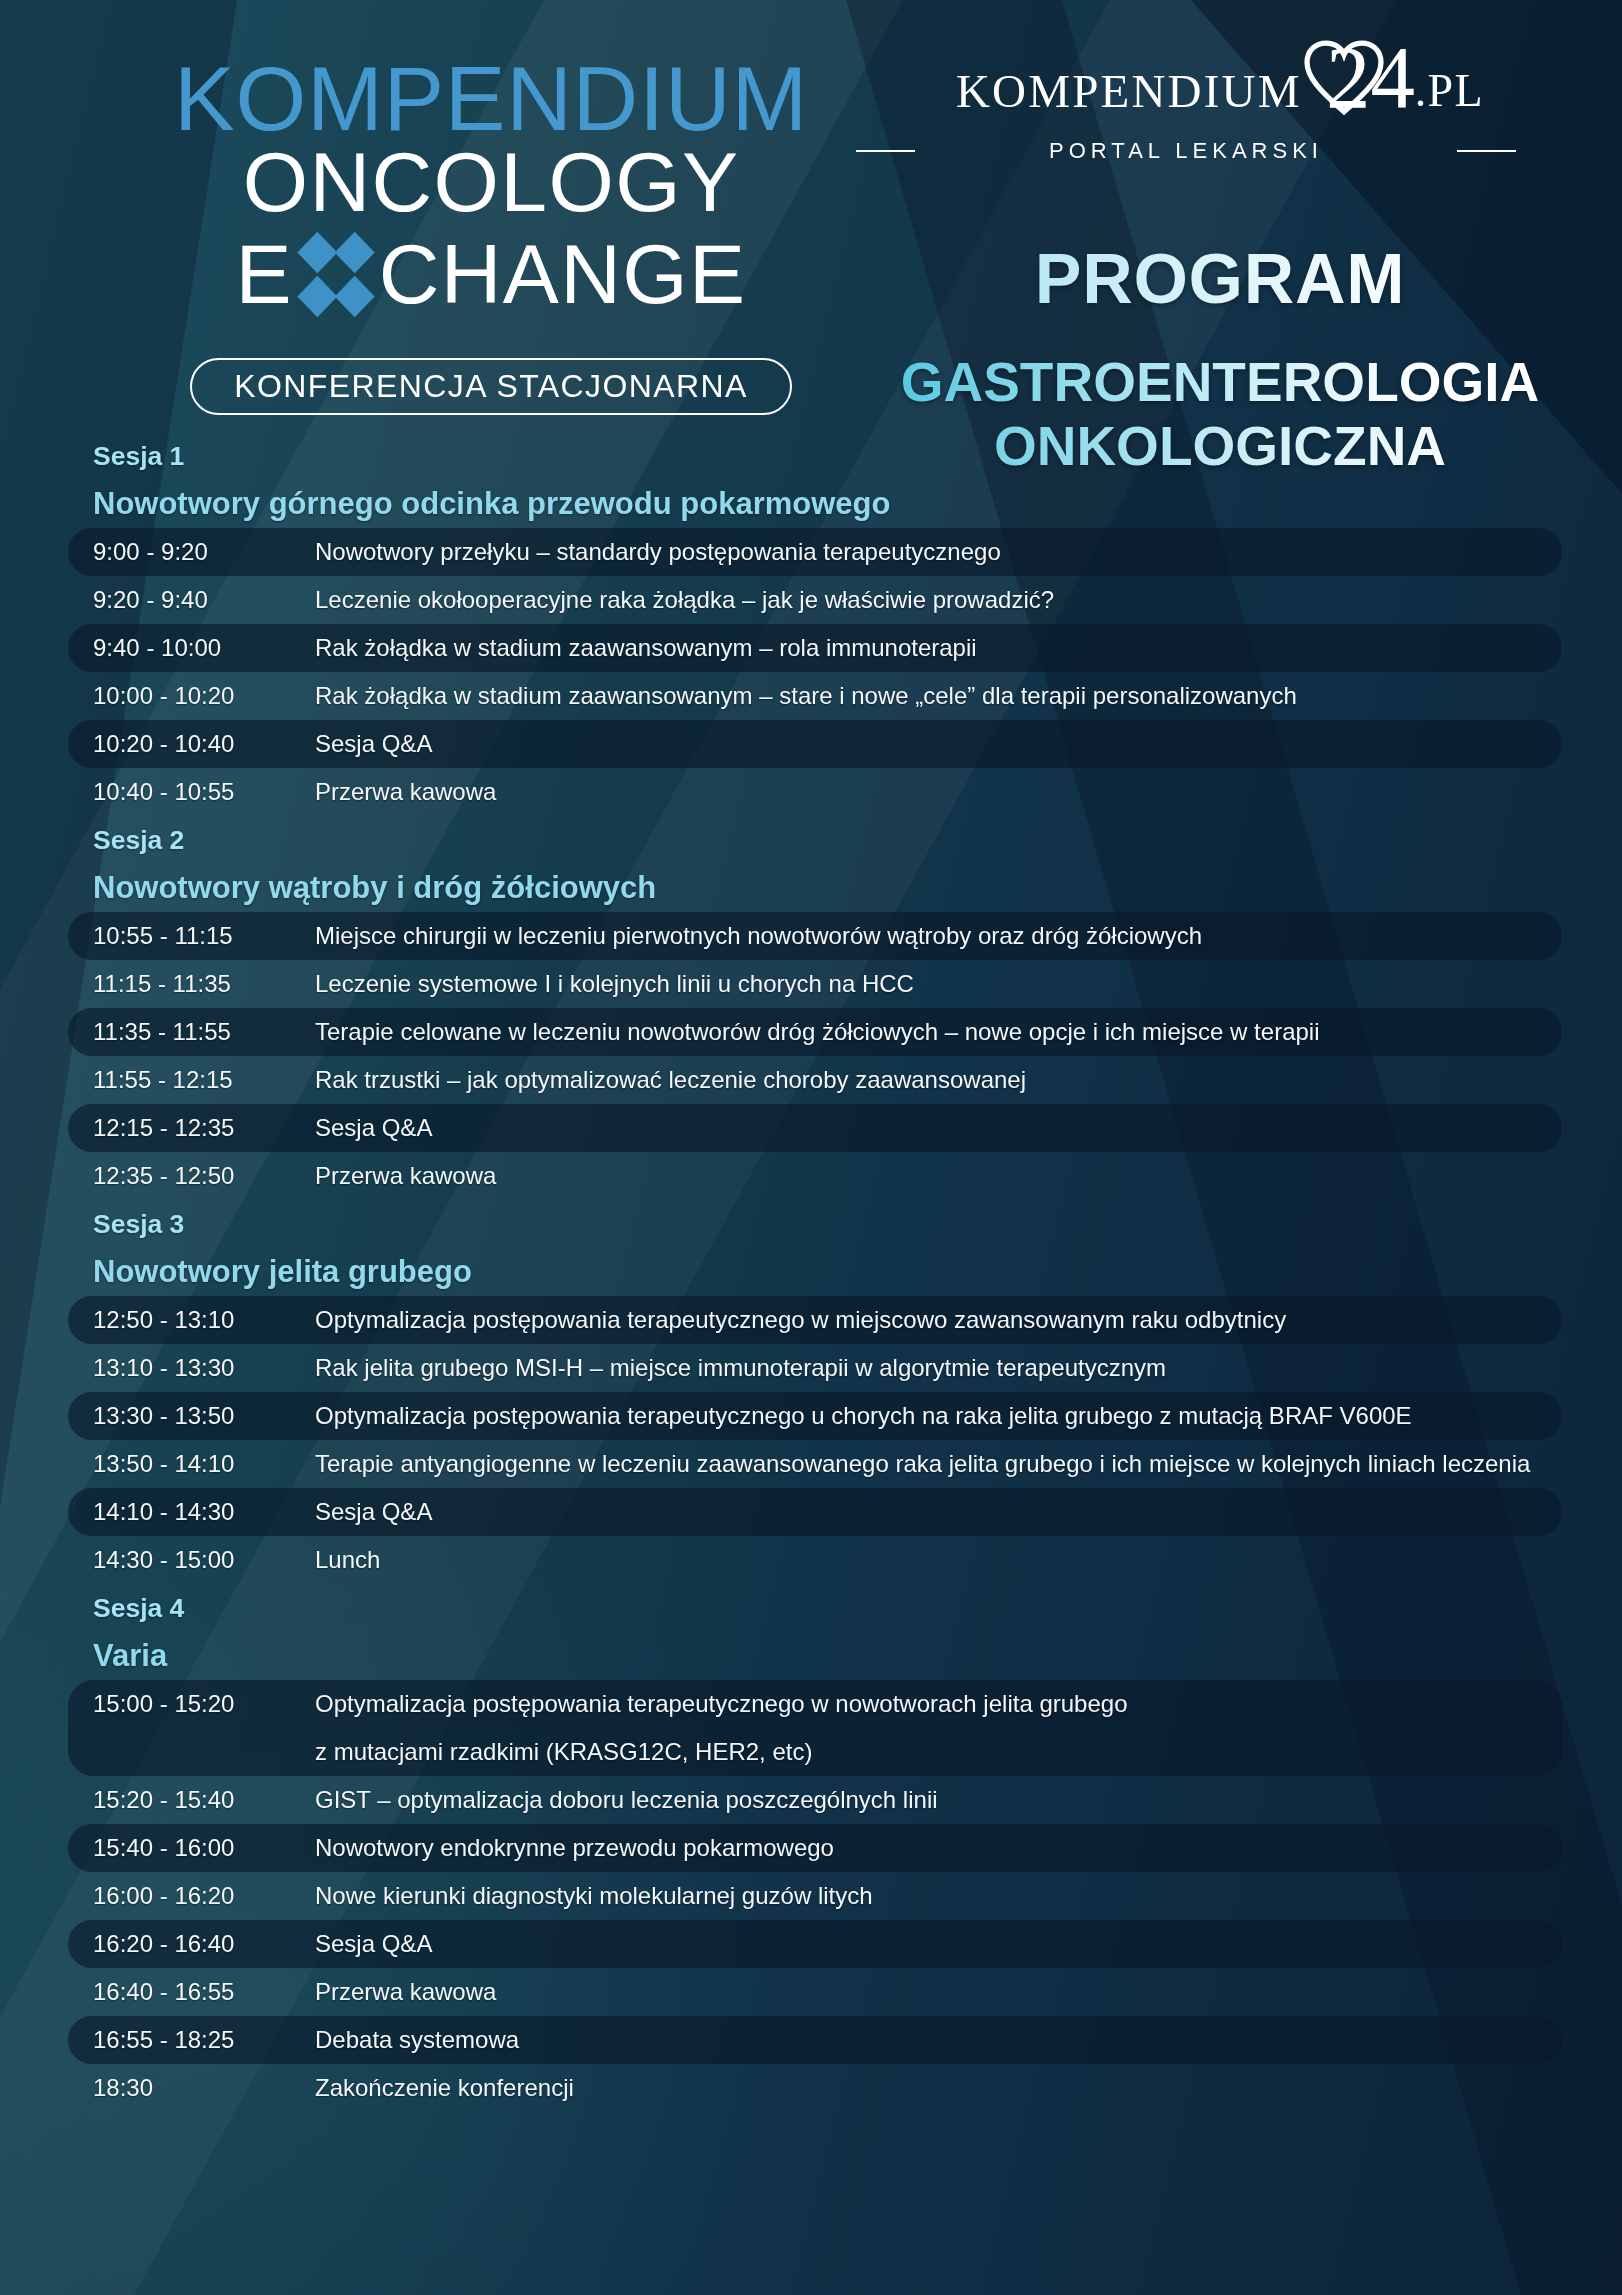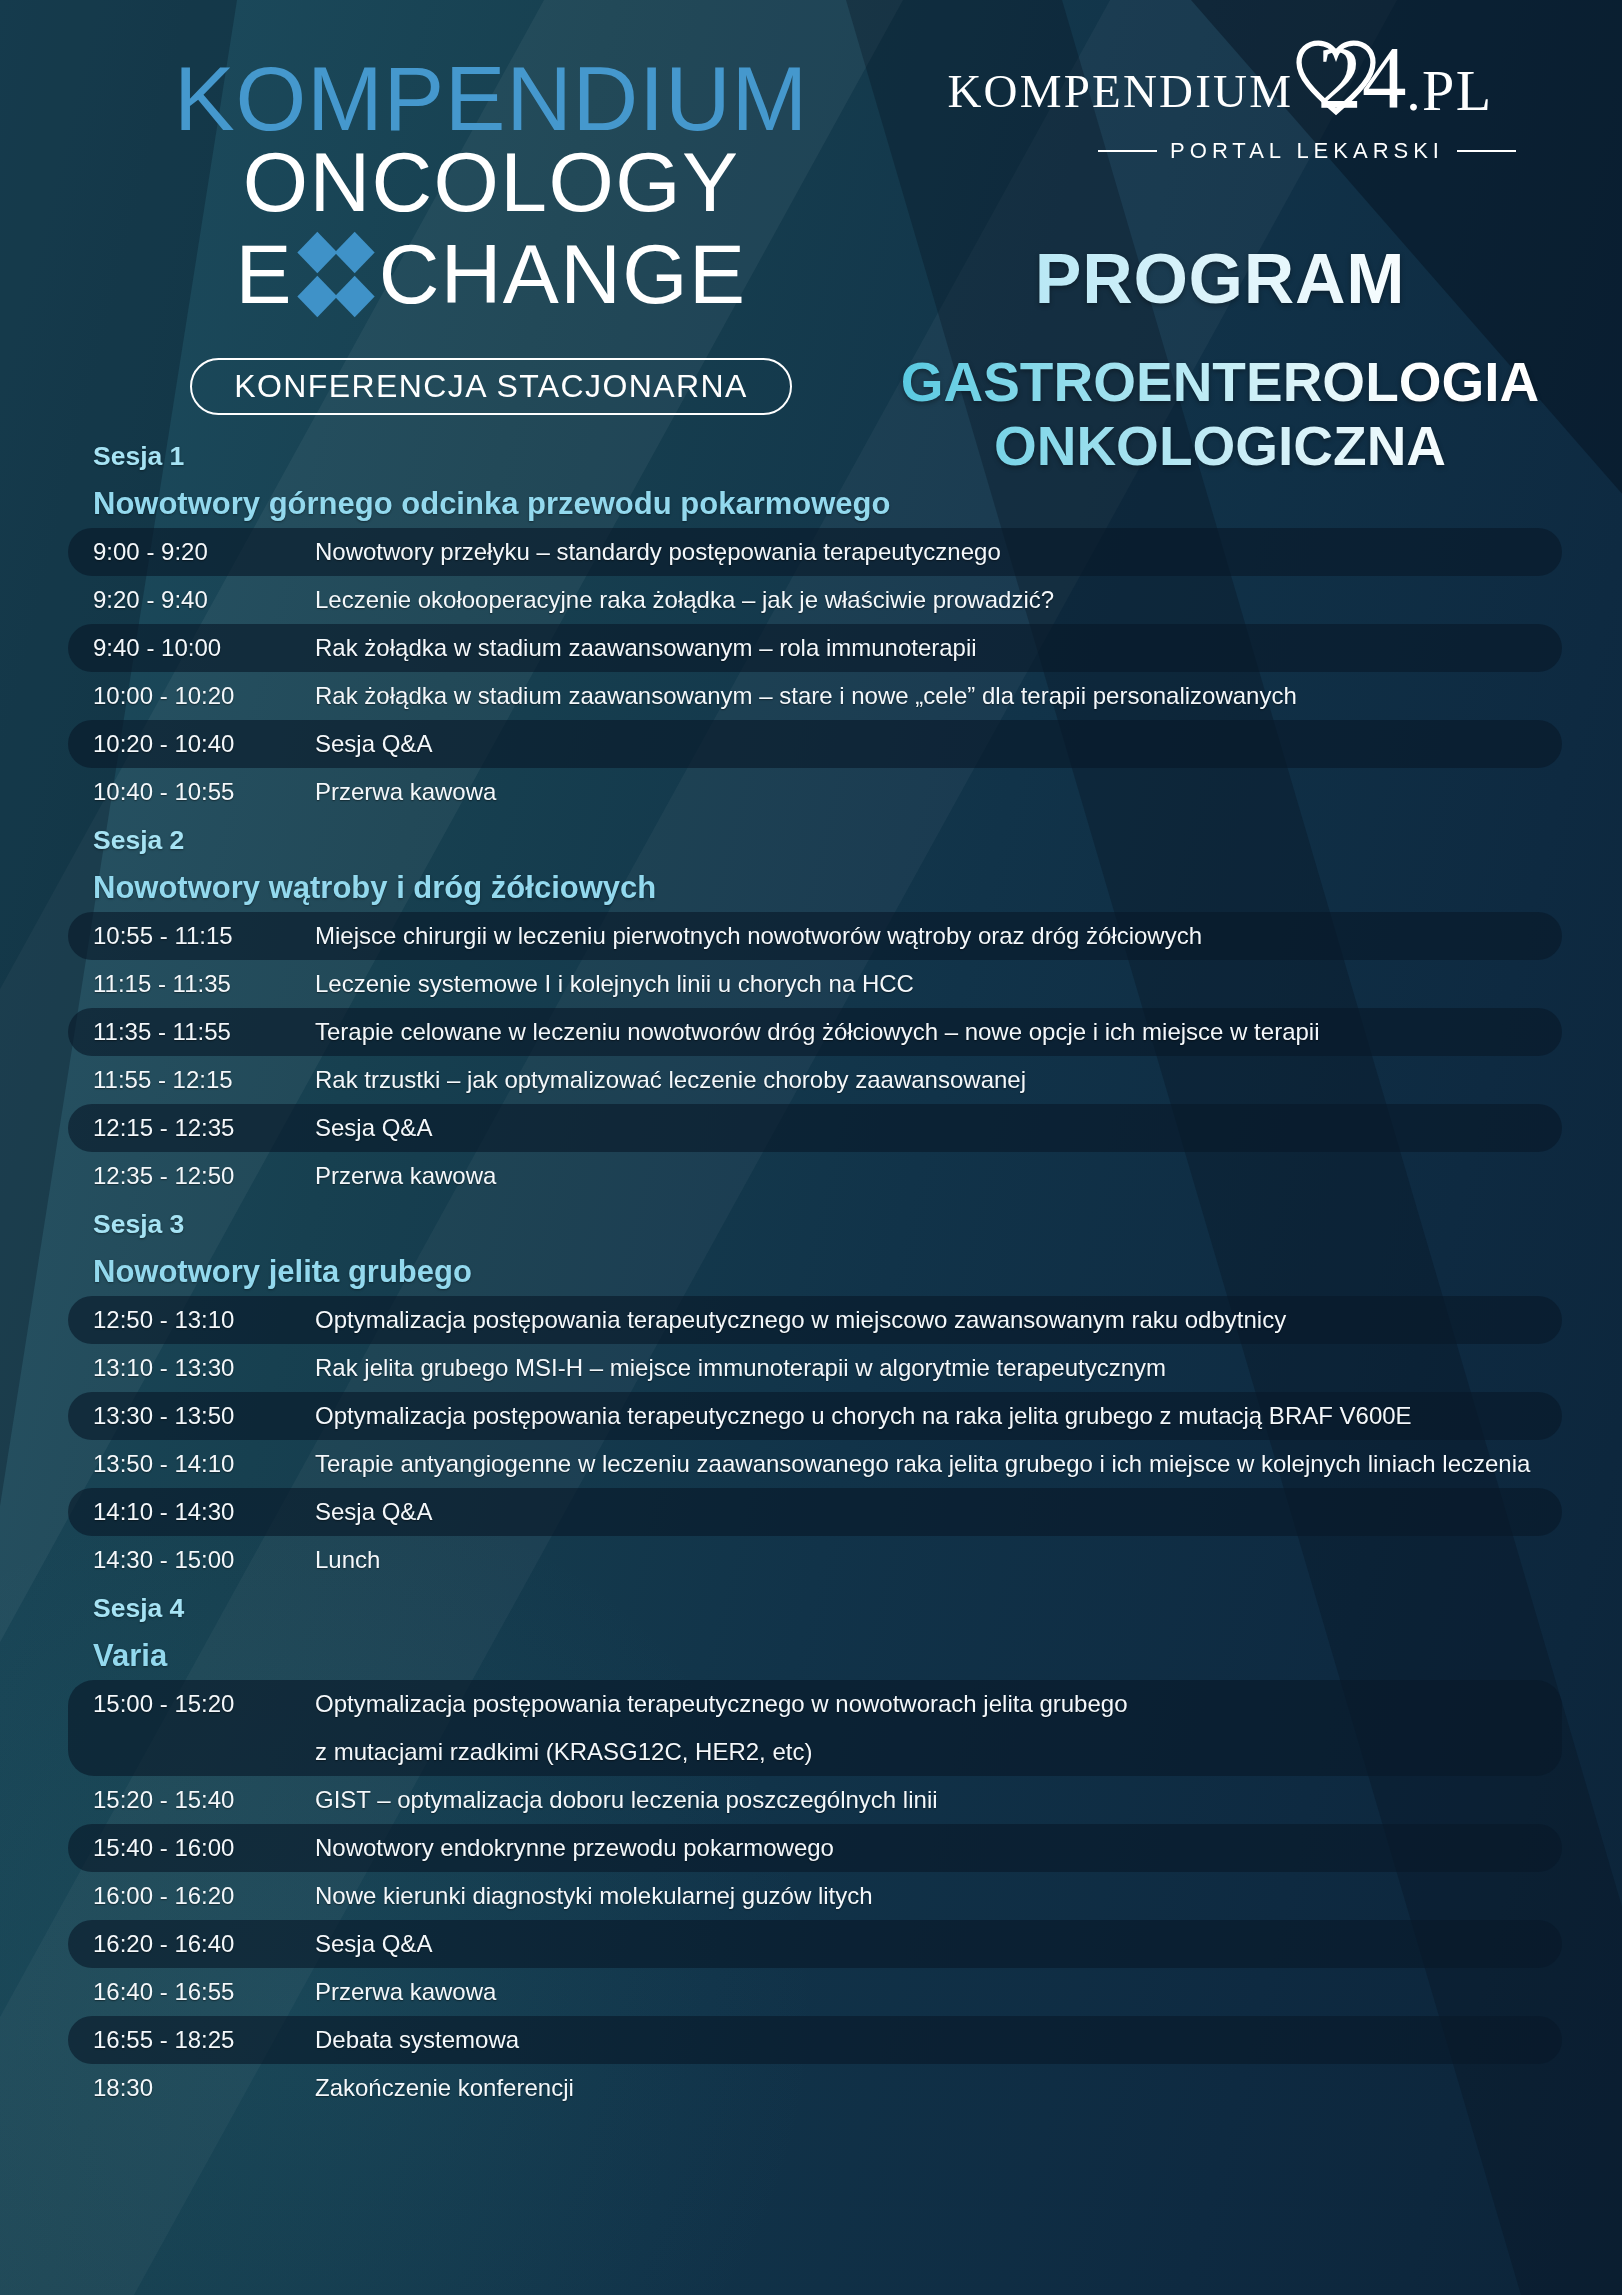--- a/index.html
+++ b/index.html
@@ -41,7 +41,7 @@
   .heart24 { position:relative; width:113px; height:86px; }
   .heart24 svg { position:absolute; left:-1.4px; top:-11.5px; }
   .n24 { position:absolute; left:24.4px; top:-21.5px; font-size:89px; font-family:"Liberation Serif", serif; }
-  .portal-pl { font-size:58px; letter-spacing:1.4px; }
+  .portal-pl { font-size:46px; letter-spacing:1.4px; }
   .portal-tagline { margin-top:1.4px; display:flex; align-items:center; justify-content:flex-end; gap:13px;
     transform:translateX(-34px); color:#ffffff; }
   .portal-tagline .txt { font-size:22px; letter-spacing:5px; }

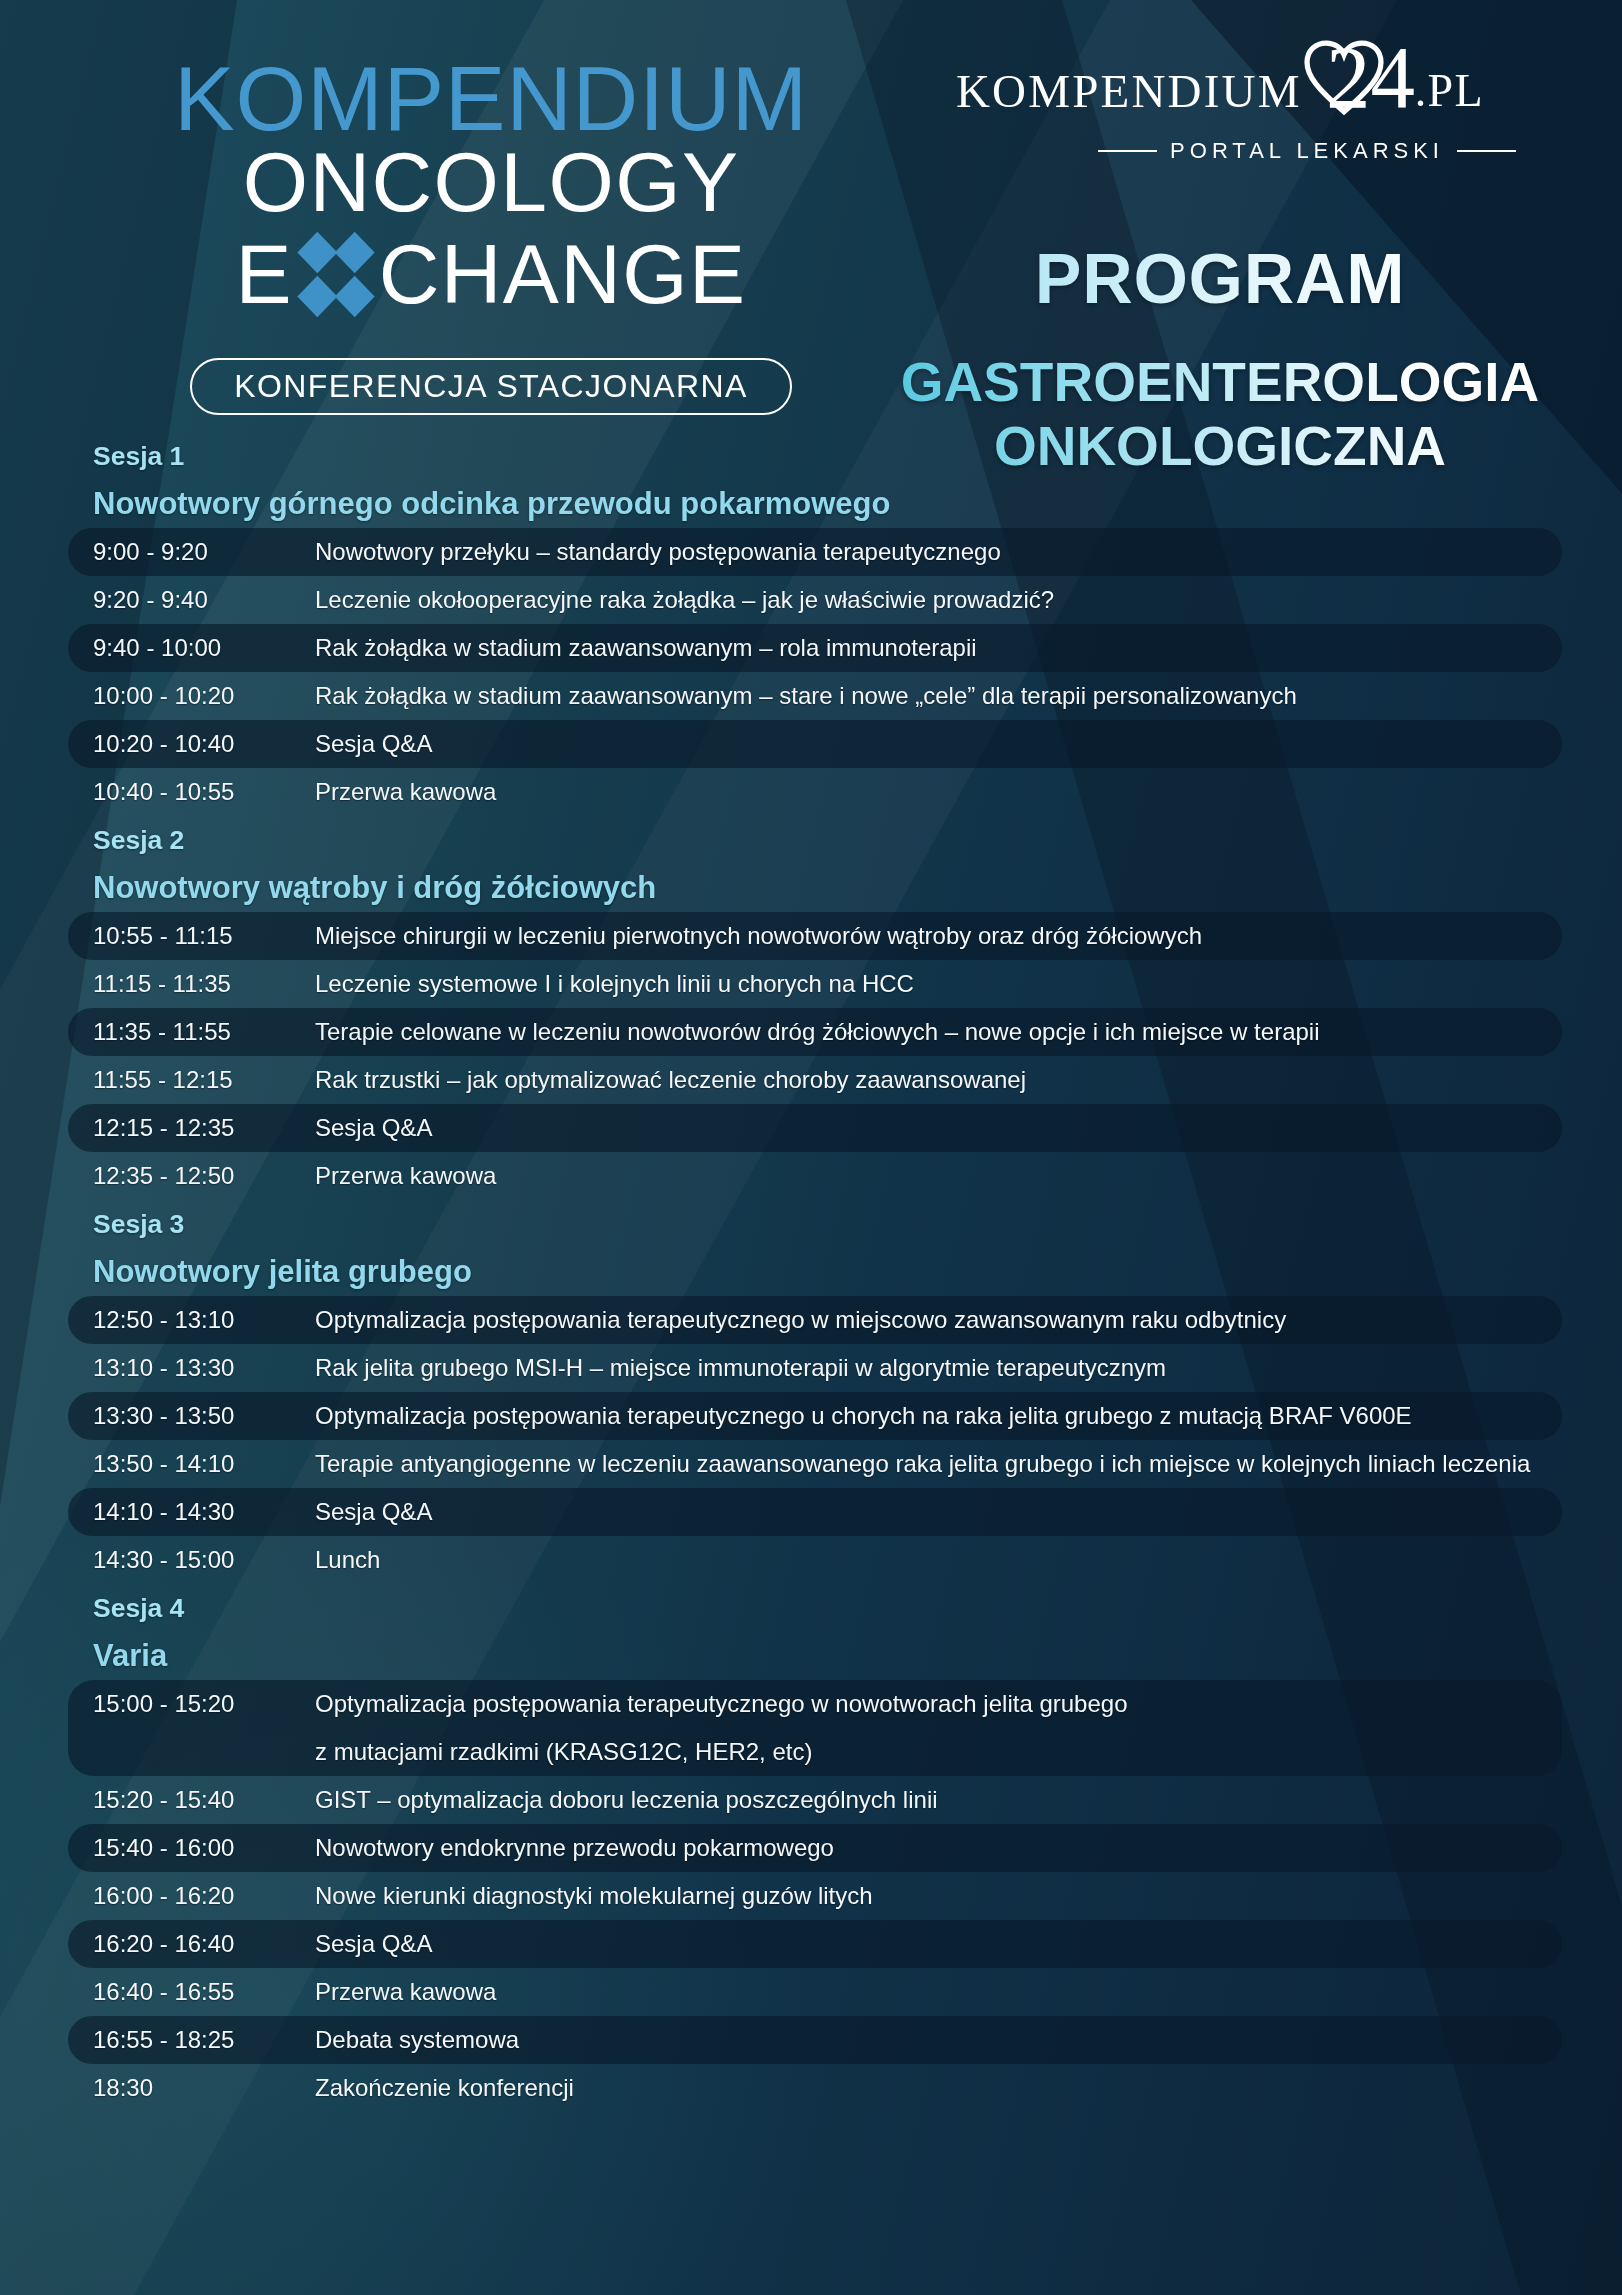--- a/index.html
+++ b/index.html
@@ -42,7 +42,7 @@
   .heart24 svg { position:absolute; left:-1.4px; top:-11.5px; }
   .n24 { position:absolute; left:24.4px; top:-21.5px; font-size:89px; font-family:"Liberation Serif", serif; }
   .portal-pl { font-size:46px; letter-spacing:1.4px; }
-  .portal-tagline { margin-top:1.4px; display:flex; align-items:center; justify-content:flex-end; gap:13px;
+  .portal-tagline { margin-top:1.4px; display:flex; align-items:center; justify-content:space-between; gap:13px;
     transform:translateX(-34px); color:#ffffff; }
   .portal-tagline .txt { font-size:22px; letter-spacing:5px; }
   .dashline { width:59px; height:2.2px; background:#ffffff; }

